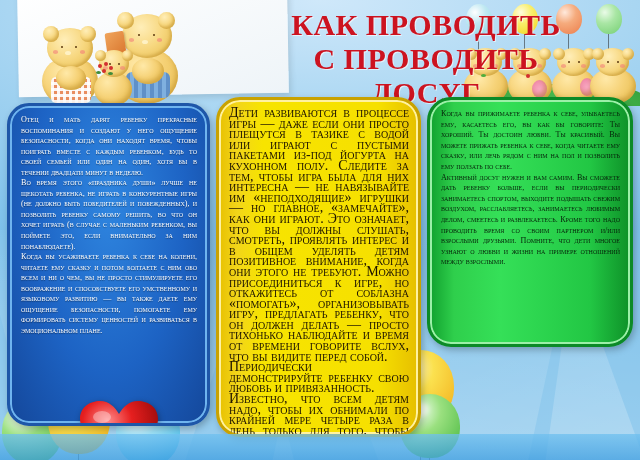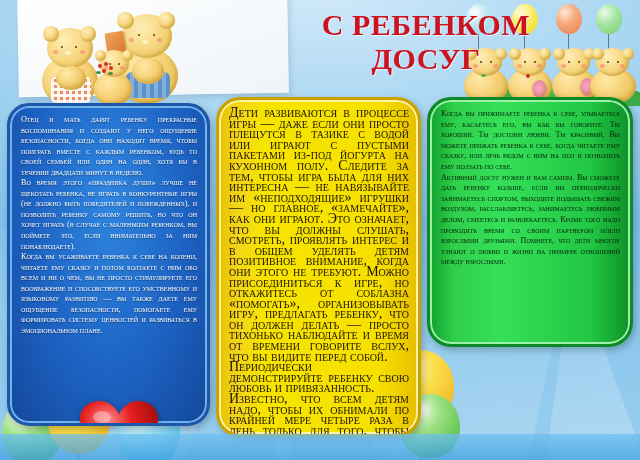--- a/index.html
+++ b/index.html
@@ -270,6 +270,7 @@
   </div>
 
   <div class="title">
+    <div>КАК ПРОВОДИТЬ</div>
     <div>С РЕБЕНКОМ ДОСУГ</div>
   </div>
 

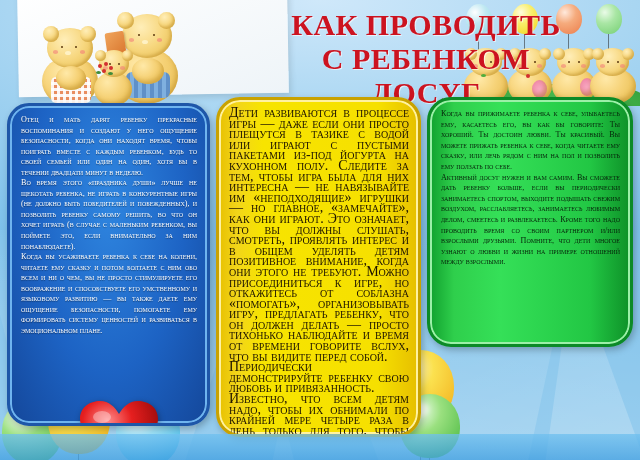--- a/index.html
+++ b/index.html
@@ -271,7 +271,7 @@
 
   <div class="title">
     <div>КАК ПРОВОДИТЬ</div>
-    <div>С РЕБЕНКОМ ДОСУГ</div>
+    <div>С ПРОВОДИТЬ ДОСУГ</div>
   </div>
 
   <div class="bigball" style="left:2px;top:398px;width:60px;height:66px;

